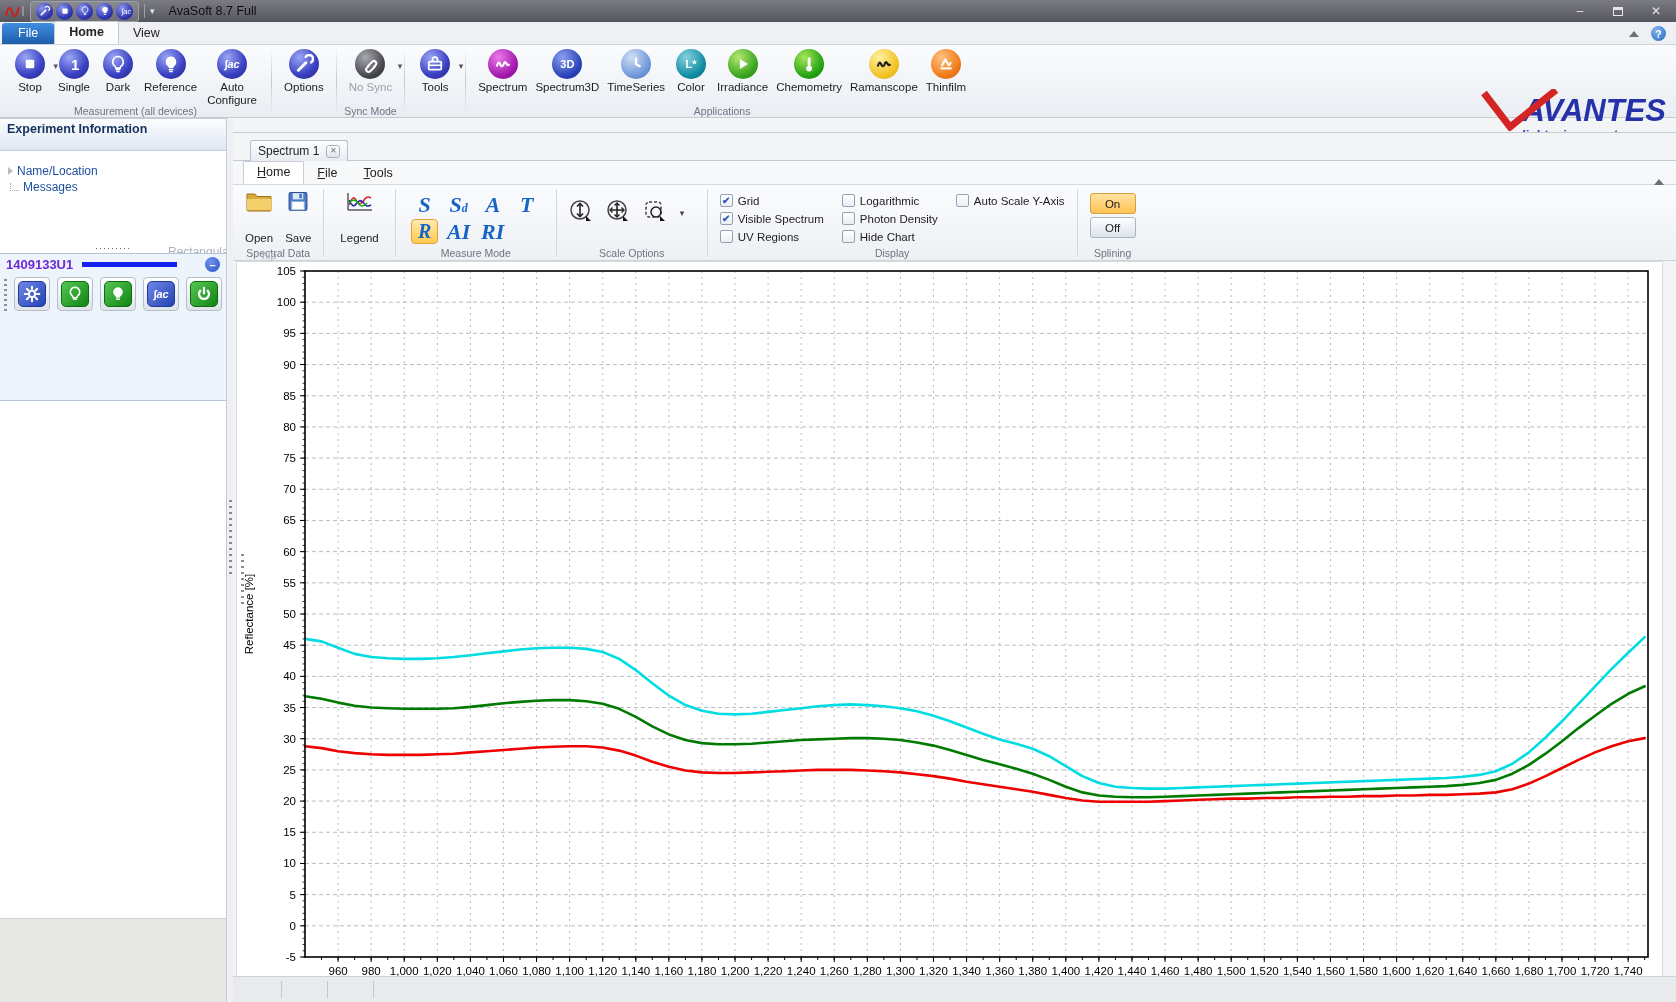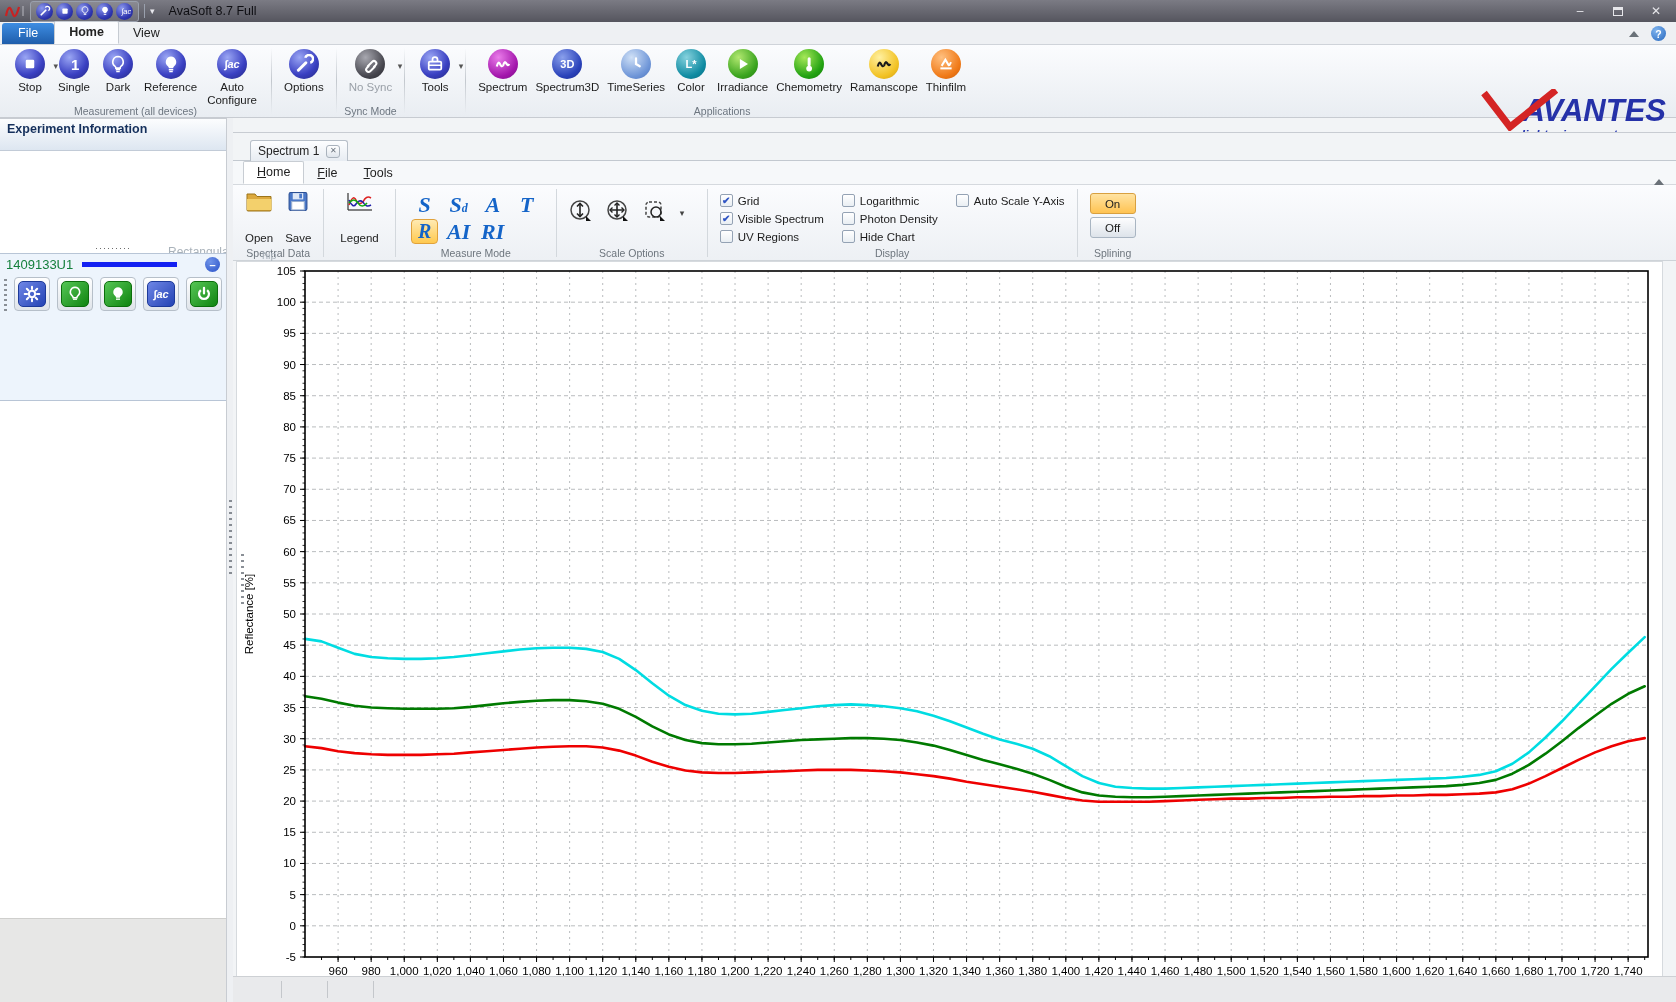--- a/index.html
+++ b/index.html
@@ -409,6 +409,16 @@
 
   <div class="leftpanel">
     <div class="exp-header">Experiment Information</div>
+    <div class="tree">
+      <div class="titem">
+        <span class="texp"></span>
+        <span>Name/Location</span>
+      </div>
+      <div class="titem">
+        <span class="tdots"></span>
+        <span>Messages</span>
+      </div>
+    </div>
     <div class="clipfrag">Rectangular S</div>
     <div class="hgrip">·········</div>
 

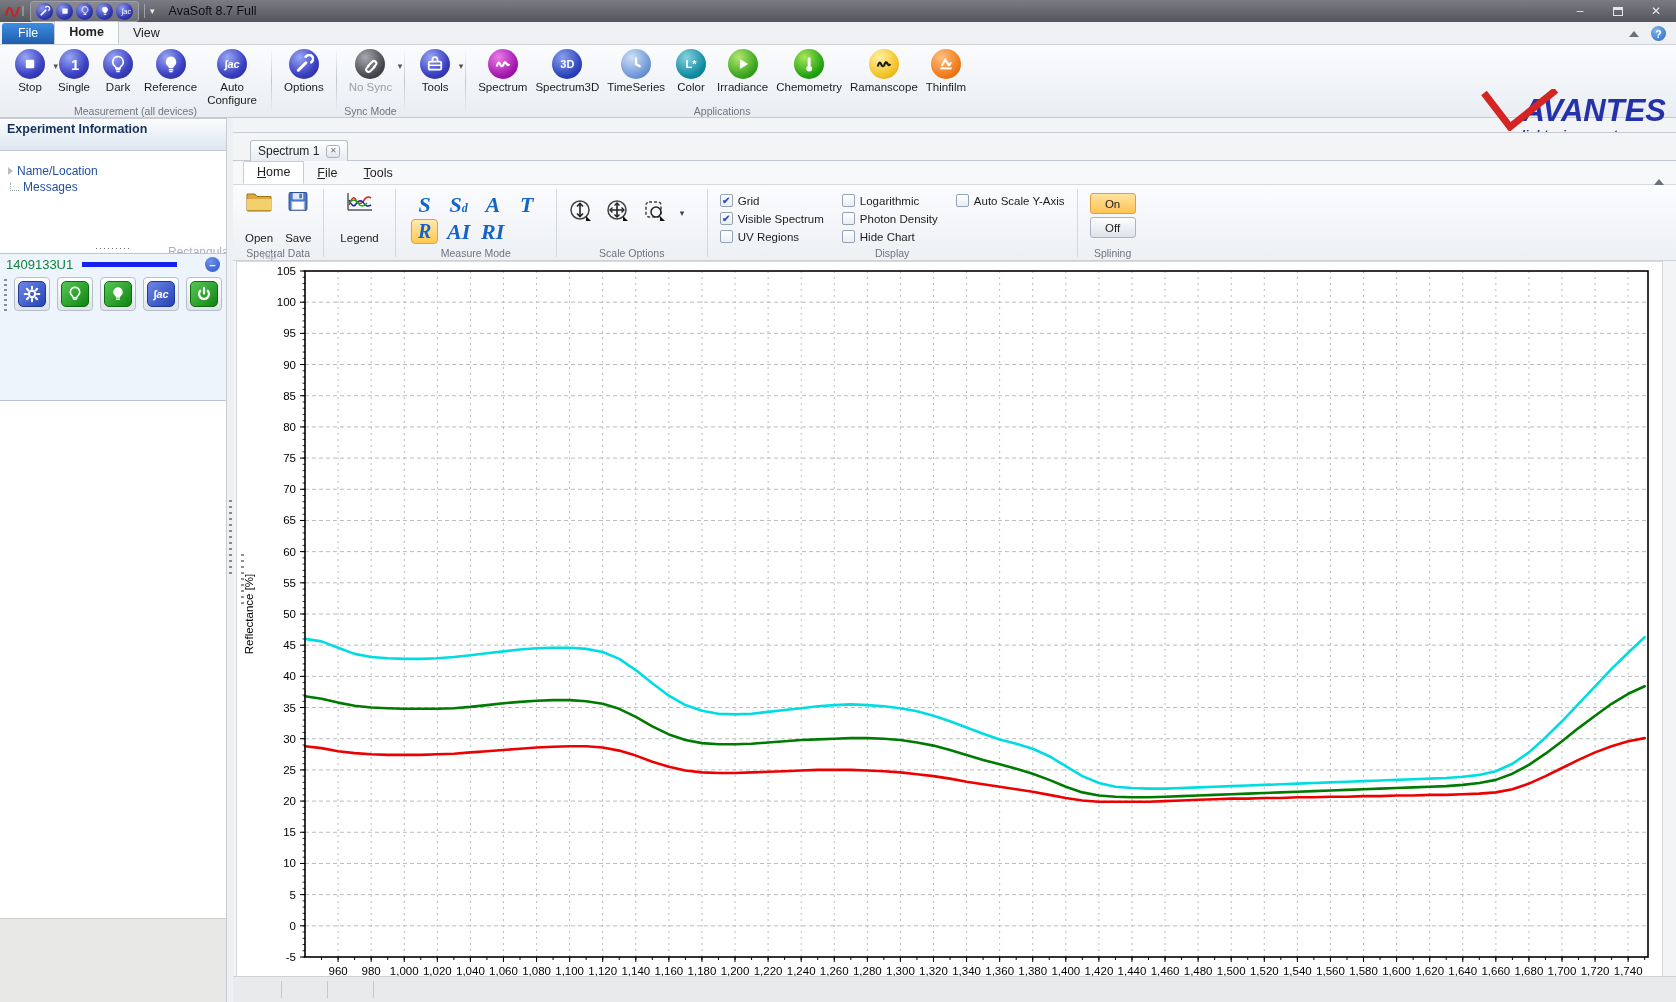--- a/index.html
+++ b/index.html
@@ -88,7 +88,7 @@
   .devpanel { position:absolute; top:134px; left:0; right:0; height:148px; background:#edf4fc;
     border-top:1px solid #b8c5d6; border-bottom:1px solid #b8c5d6; }
   .dev-header { display:flex; align-items:center; padding:3px 6px 1px; }
-  .dev-id { font-weight:normal; font-size:13px; color:#15803d; }
+  .dev-id { font-weight:bold; font-size:13px; color:#6d28d9; }
   .dev-bar { height:5px; width:95px; background:#1421f2; margin-left:9px; }
   .dev-collapse { margin-left:auto; width:15px; height:15px; border-radius:50%;
     background:radial-gradient(circle at 35% 30%, #6f93e8, #2a52c8); color:#fff; font-size:11px;

